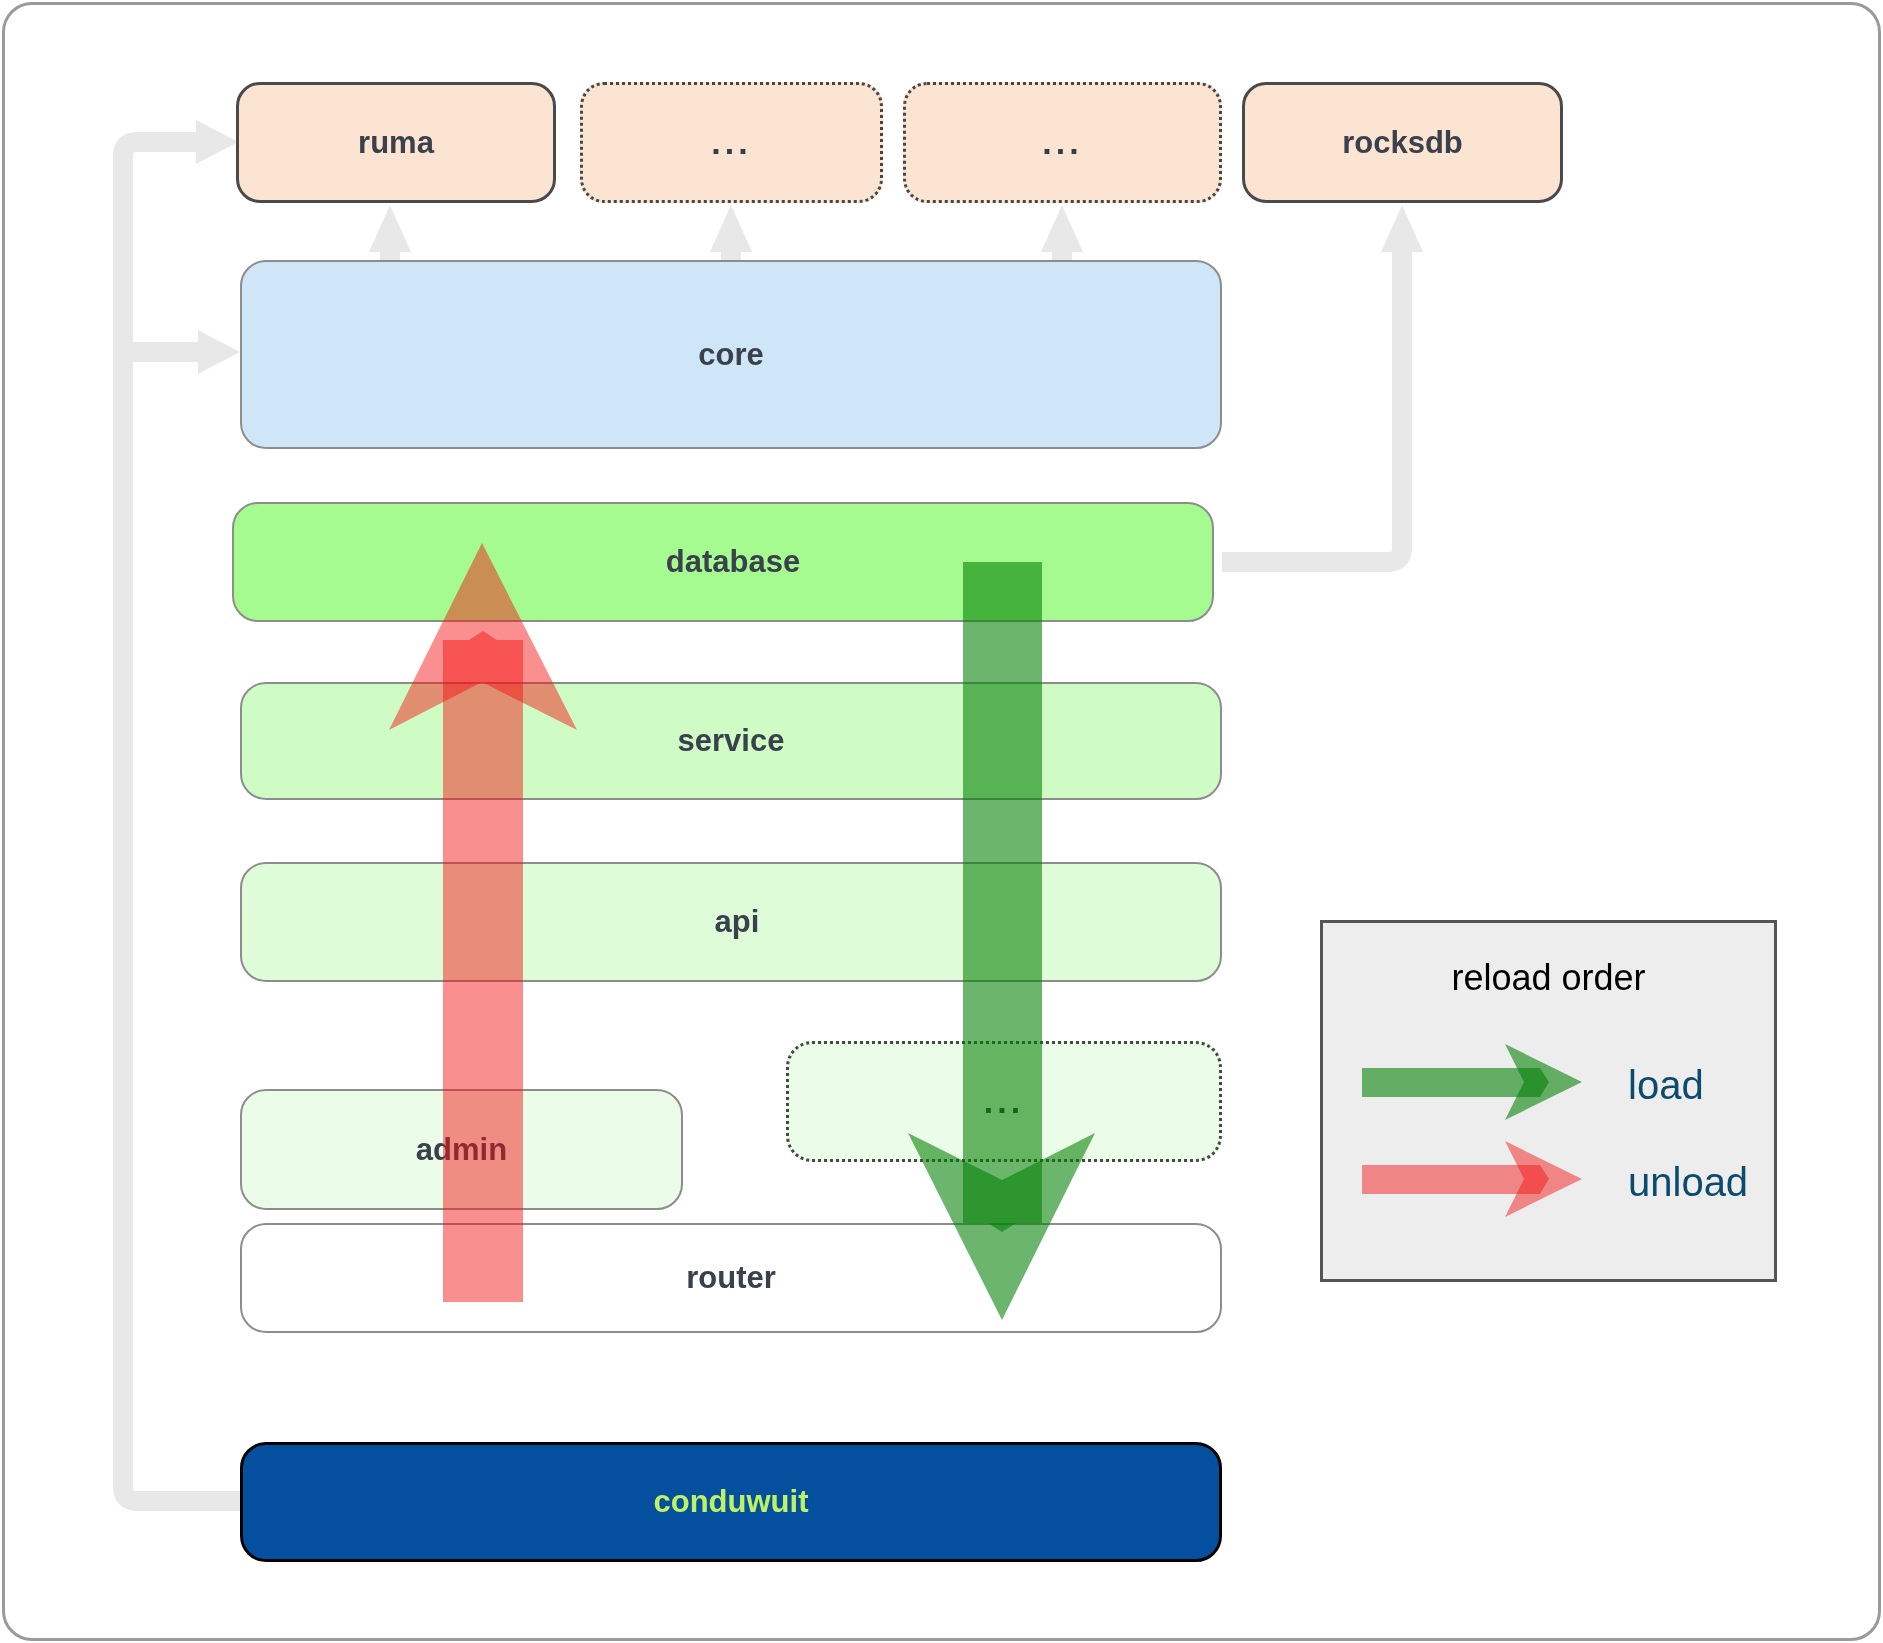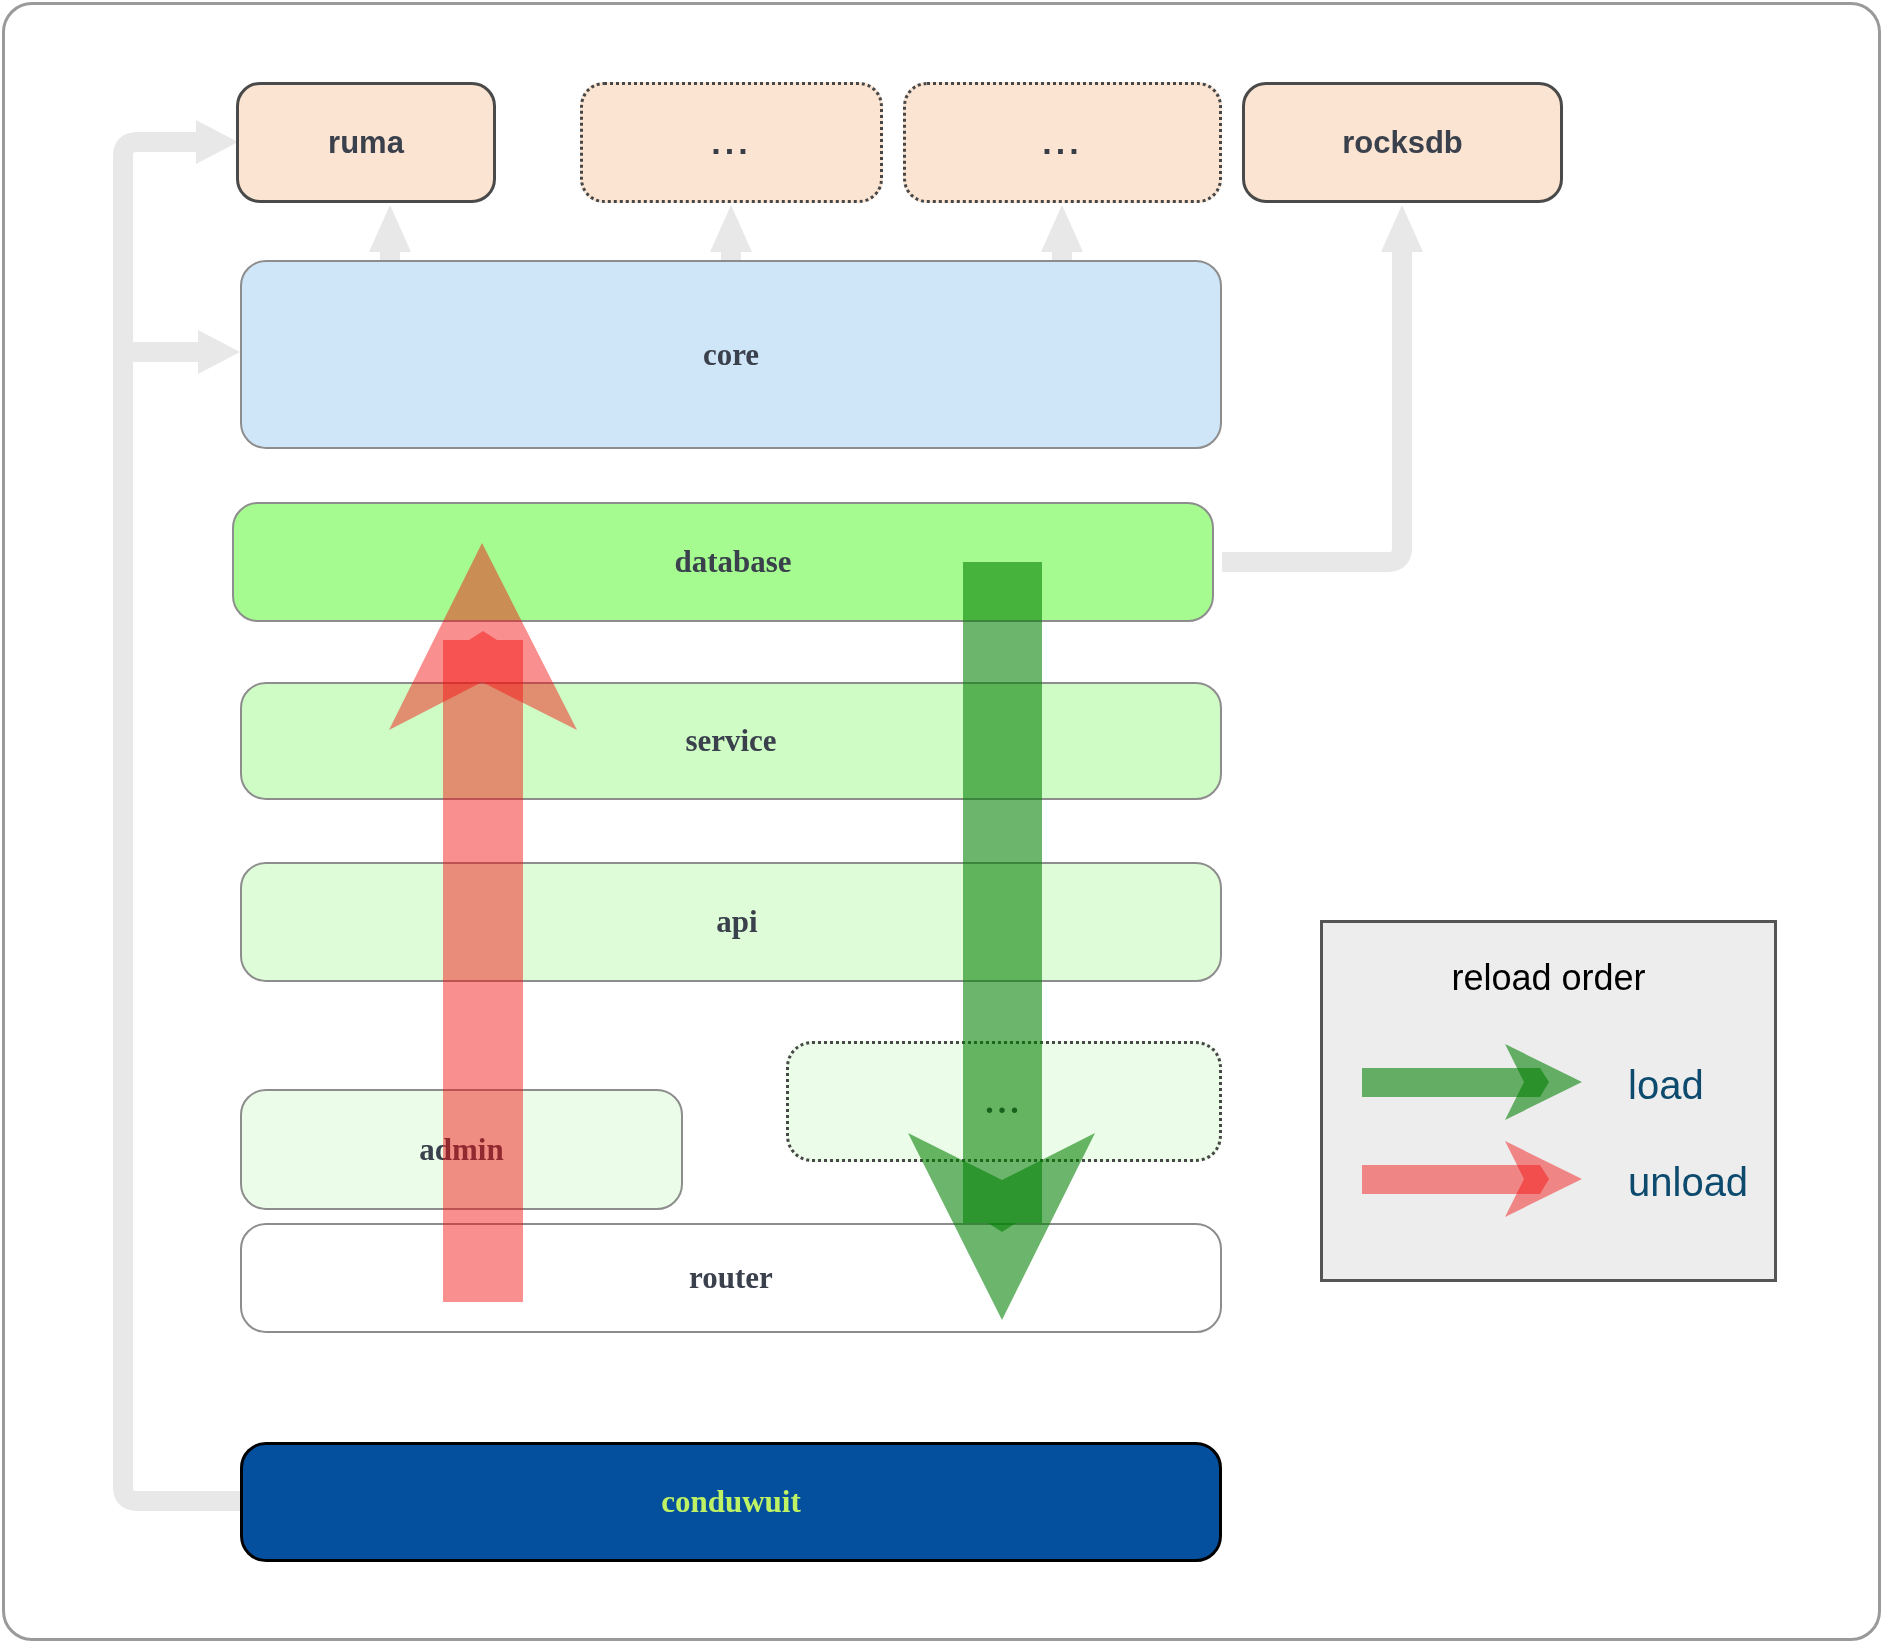--- a/index.html
+++ b/index.html
@@ -23,7 +23,7 @@
   .dots{font-weight:800;font-size:34px;letter-spacing:4px;color:#363d47;}
 
   
-  .n-ruma{left:236px;top:82px;width:260px;height:121px;text-align:right;}
+  .n-ruma{left:236px;top:82px;width:320px;height:121px;text-align:right;}
   .n-more1{left:580px;top:82px;width:303px;height:121px;}
   .n-more2{left:903px;top:82px;width:319px;height:121px;}
   .n-rocksdb{left:1242px;top:82px;width:321px;height:121px;}

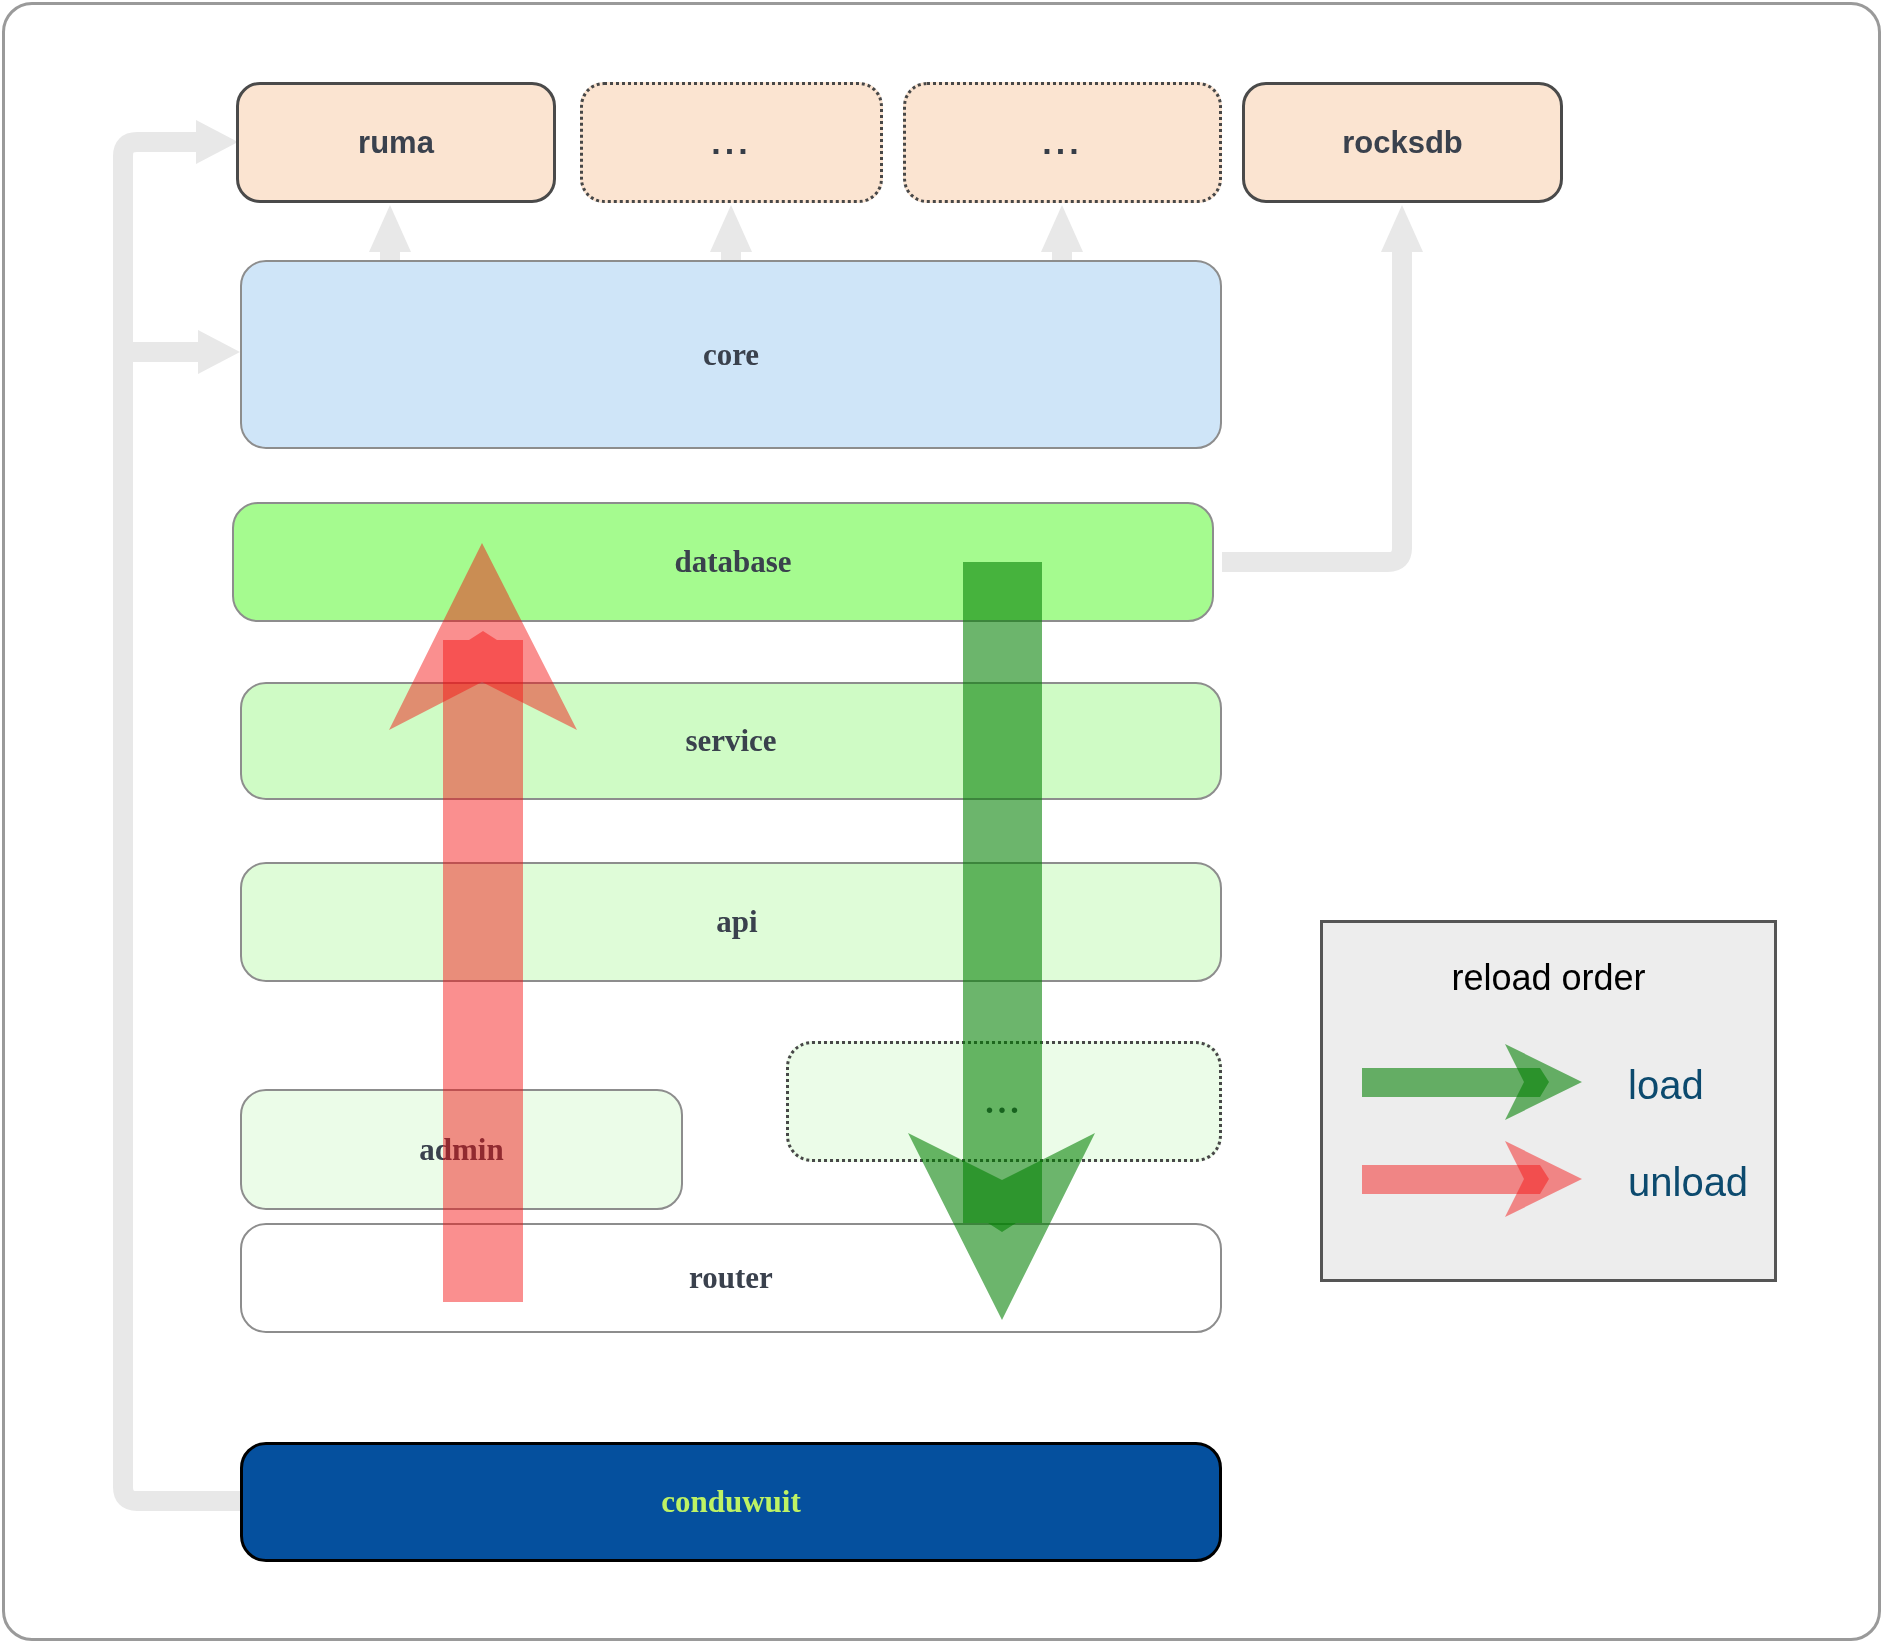--- a/index.html
+++ b/index.html
@@ -9,7 +9,7 @@
   svg.layer{position:absolute;left:0;top:0;pointer-events:none;}
   .node{position:absolute;display:flex;align-items:center;justify-content:center;
         box-sizing:border-box;font-size:31px;font-weight:600;color:#3a414d;}
-  .r24{border-radius:24px;} .r26{border-radius:26px;font-family:Liberation Serif, serif;}
+  .r24{border-radius:24px;} .r26{border-radius:26px;}
   .b-dark{border:3px solid #4a4a4a;}
   .b-dot{border:3px dotted #474747;}
   .b-gray{border:2px solid #8d8d8d;}

